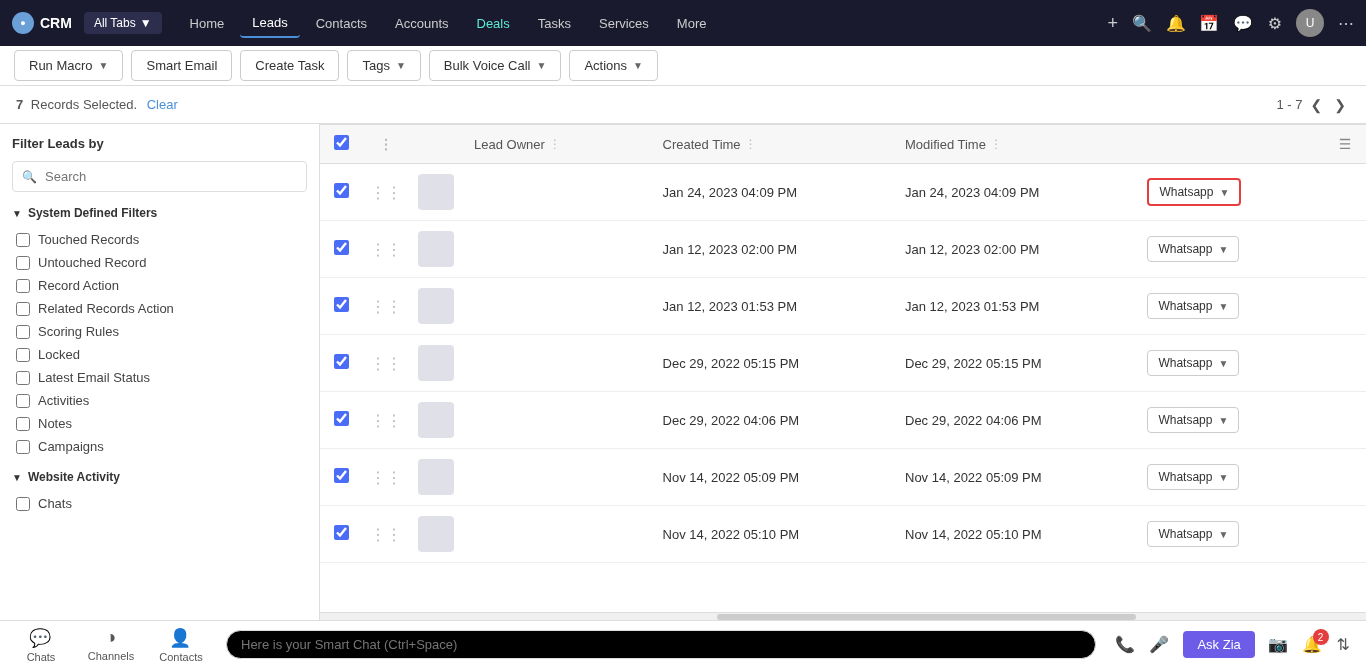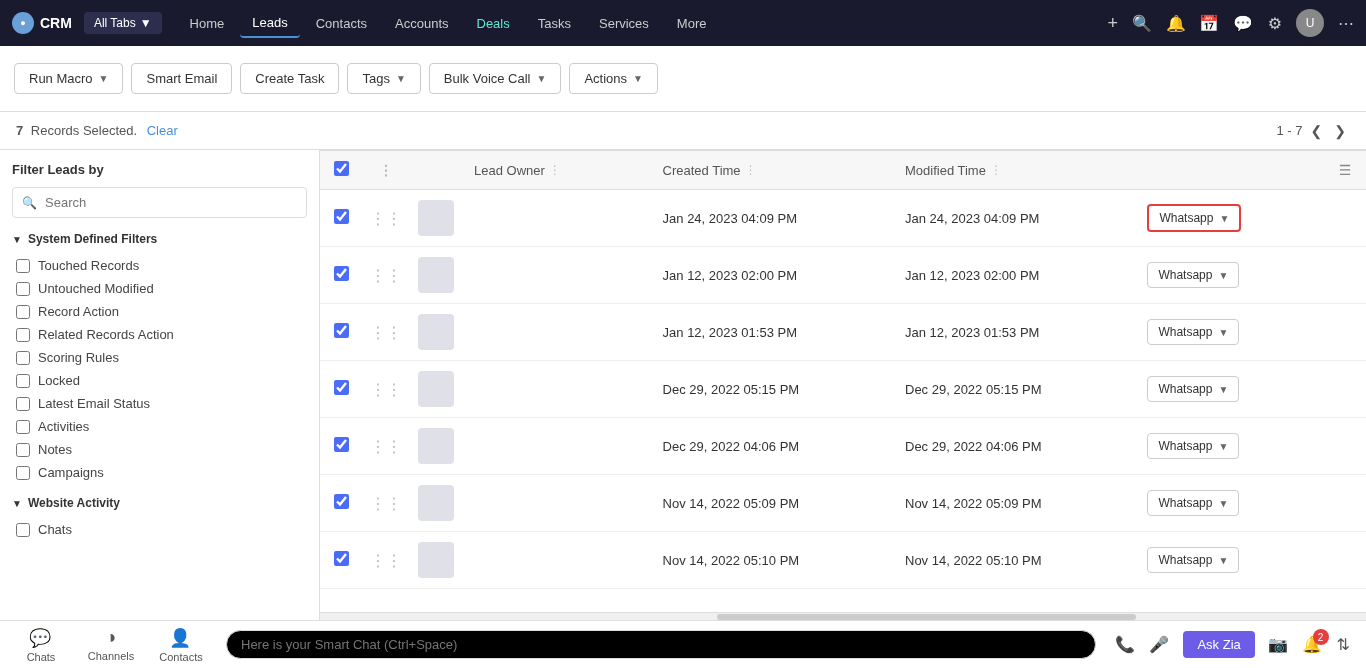--- a/index.html
+++ b/index.html
@@ -56,7 +56,7 @@
   </div>
 </nav>
 
-<div style="background:#fff;border-bottom:1px solid #ddd;display:flex;align-items:center;padding:8px 14px;gap:8px;height:66px;flex-shrink:0;">
+<div style="background:#fff;border-bottom:1px solid #ddd;display:flex;align-items:center;padding:8px 14px;gap:8px;height:40px;flex-shrink:0;">
   <button style="display:flex;align-items:center;gap:6px;padding:7px 14px;border:1px solid #ccc;border-radius:4px;background:#fff;cursor:pointer;font-size:13px;color:#333;">
     <span>Run Macro</span>
     <span style="font-size:10px;color:#666;">▼</span>

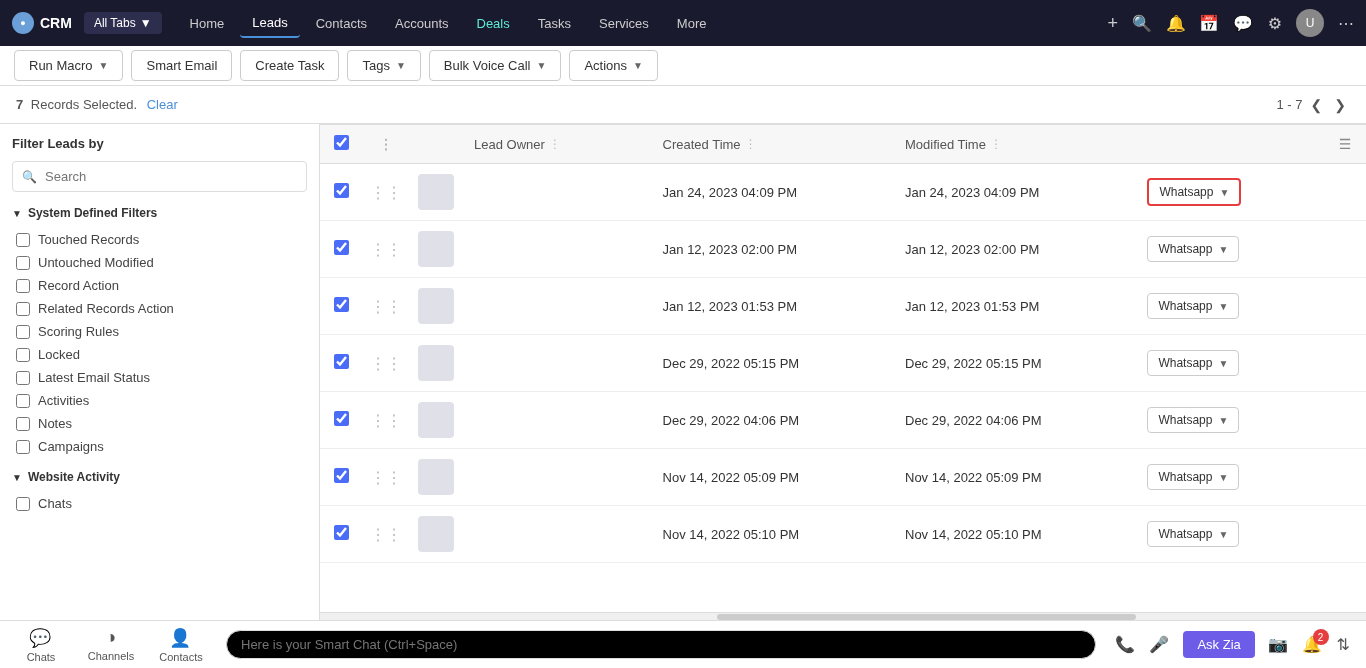--- a/index.html
+++ b/index.html
@@ -114,7 +114,7 @@
       </div>
       <div style="display:flex;align-items:center;gap:8px;padding:4px 0 4px 4px;font-size:13px;color:#444;cursor:pointer;">
         <input type="checkbox" style="width: 14px; height: 14px; cursor: pointer;">
-        <span>Untouched Modified</span>
+        <span>Untouched Record</span>
       </div>
       <div style="display:flex;align-items:center;gap:8px;padding:4px 0 4px 4px;font-size:13px;color:#444;cursor:pointer;">
         <input type="checkbox" style="width: 14px; height: 14px; cursor: pointer;">

